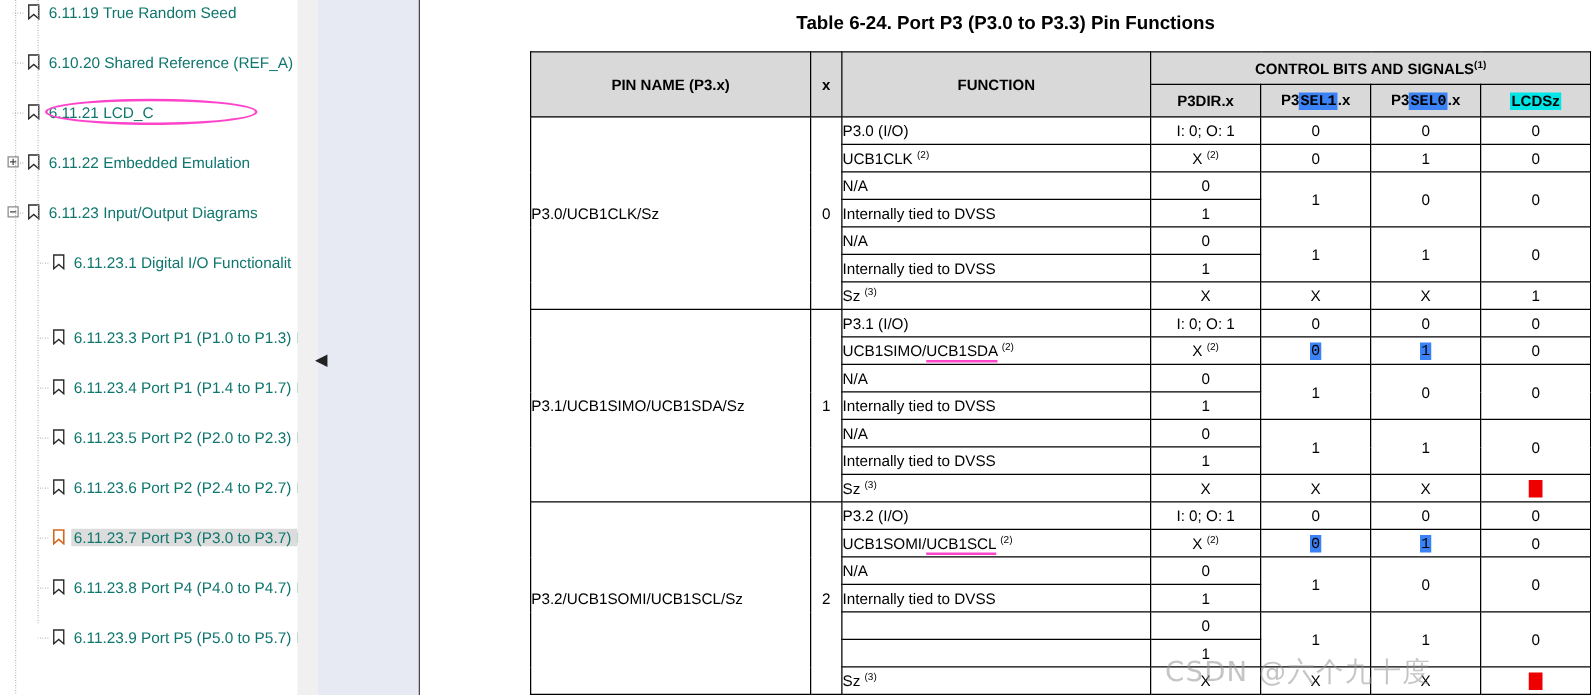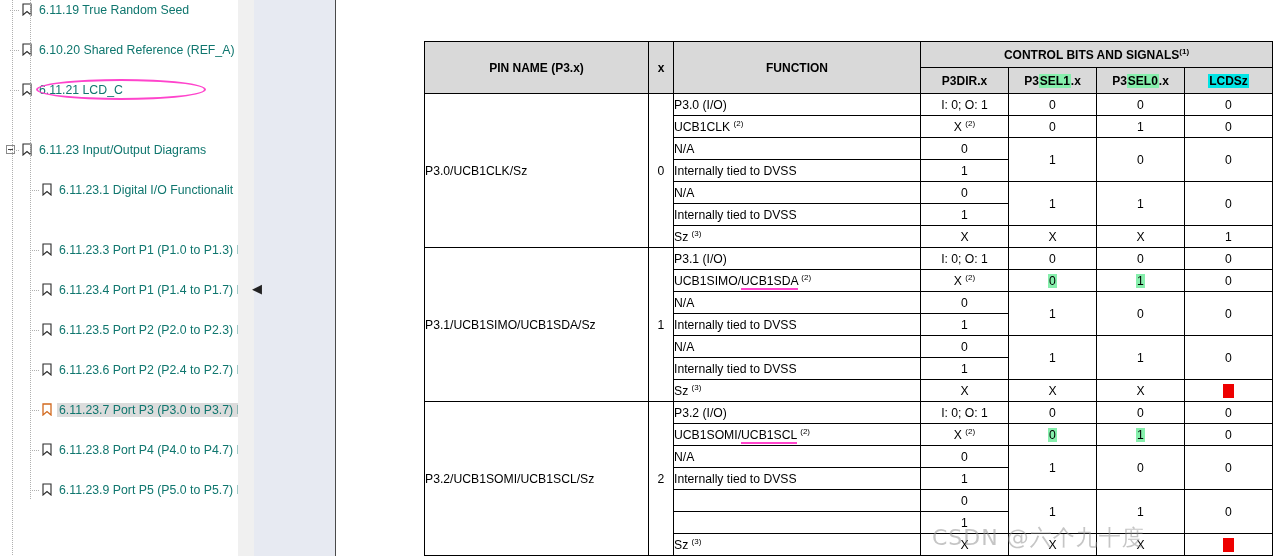--- a/index.html
+++ b/index.html
@@ -325,6 +325,7 @@
 
   <div id="doc">
 
+    <div id="doc-title">Table 6-24. Port P3 (P3.0 to P3.3) Pin Functions</div>
 
     <table class="pt">
       <thead>

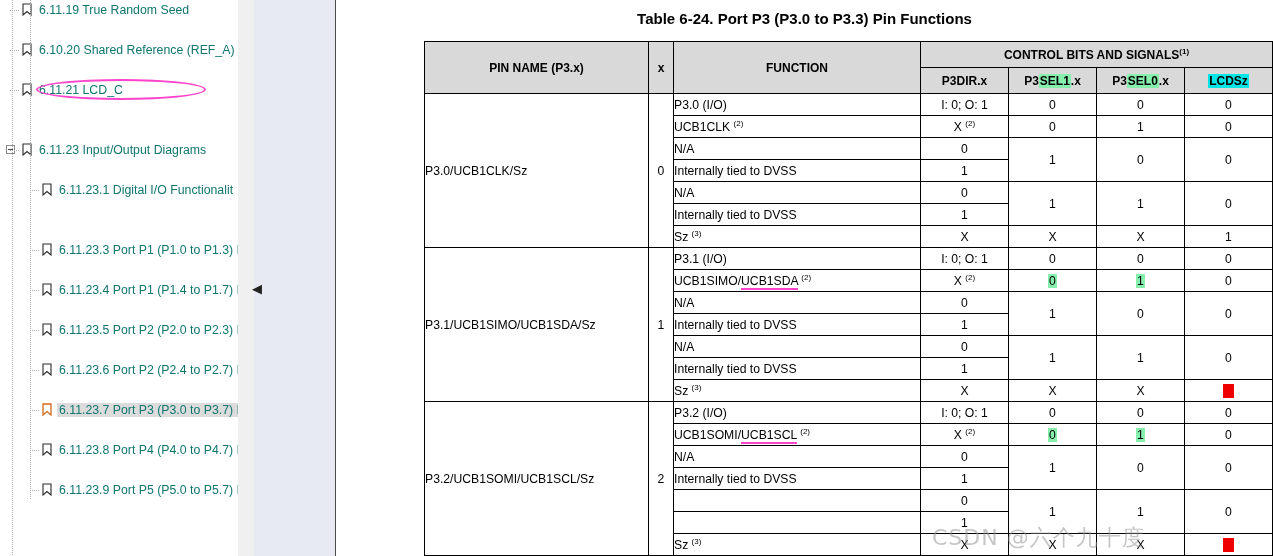--- a/index.html
+++ b/index.html
@@ -175,7 +175,7 @@
     height: 22px;
     font-size: 12.2px;
   }
-  .hl-y { background: #86efac; padding: 0 1px; }
+  .hl-y { background: #3b82f6; padding: 0 1px; font-family: Liberation Mono, monospace; }
   .hl-c { background: #00e5e5; padding: 0 1px; }
   .hl-r { background: #ee0000; color: #ee0000; padding: 0 2px; }
   .ul-pink { border-bottom: 2px solid #ff44cc; padding-bottom: 0px; }

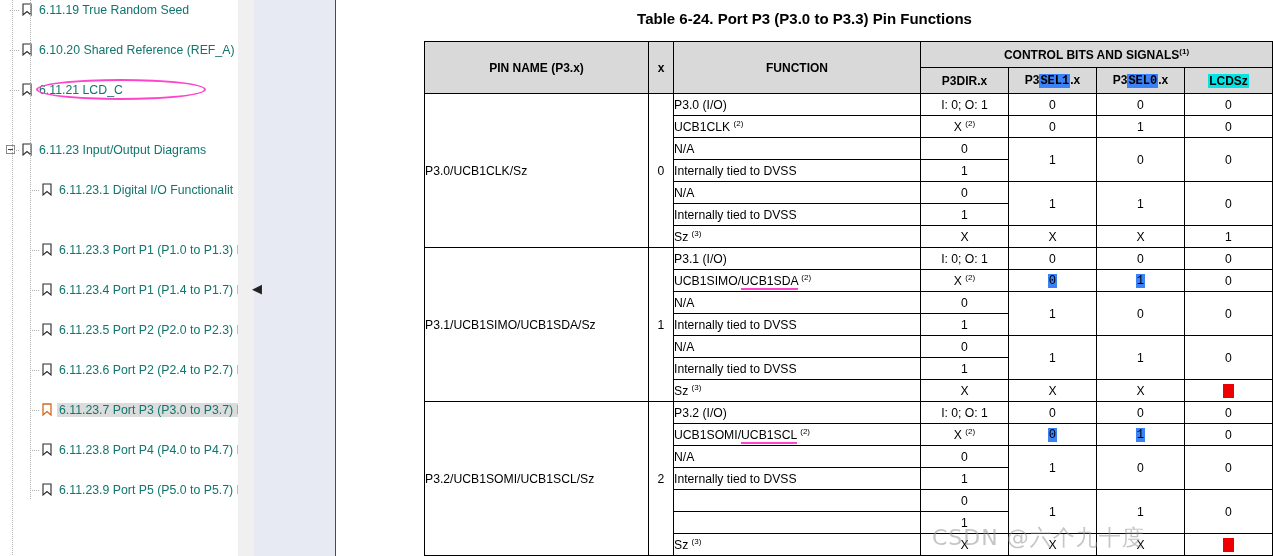--- a/index.html
+++ b/index.html
@@ -225,6 +225,16 @@
             </svg>
           </span>
           <span class="lbl" style="position: absolute; left: 37px;">6.11.21  LCD_C</span>
+        </div>
+        <div class="tnode" style="top: 60px;">
+          <span class="twist plus" style="position: absolute; left: 6px; top: 5px;"></span>
+          <span class="dash" style="left: 10px; top: 10px; width: 10px;"></span>
+          <span class="bm" style="position: absolute; left: 22px; top: 3px;">
+            <svg width="10" height="13" viewBox="0 0 10 13">
+              <path d="M1 1 H9 V12 L5 8.5 L1 12 Z" fill="#fff" stroke="#2b2b2b" stroke-width="1.1"></path>
+            </svg>
+          </span>
+          <span class="lbl" style="position: absolute; left: 37px;">6.11.22  Embedded Emulation</span>
         </div>
         <div class="tnode" style="top: 80px;">
           <span class="twist" style="position: absolute; left: 6px; top: 5px;"></span>

